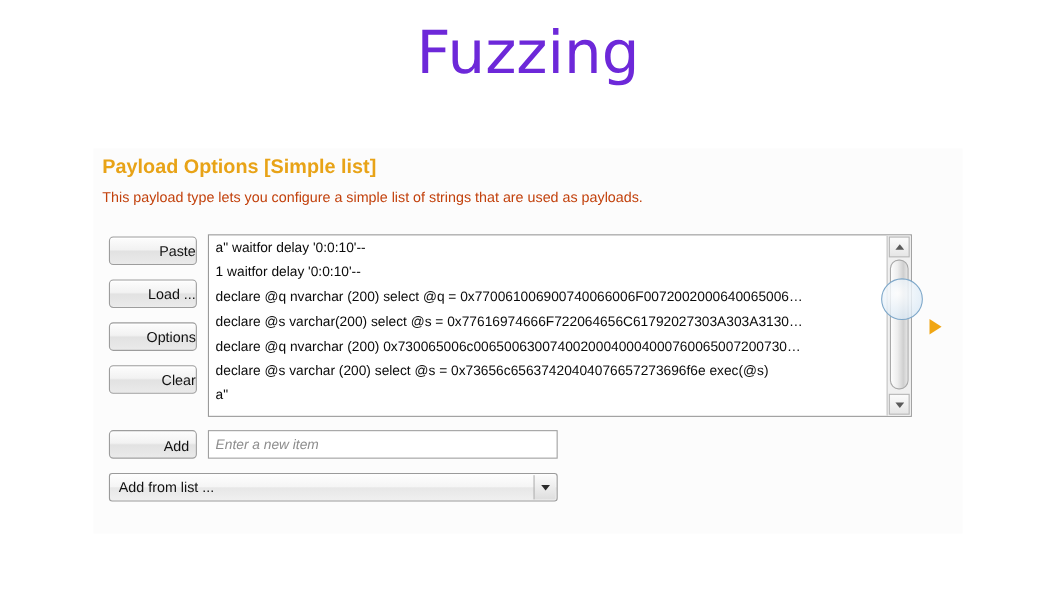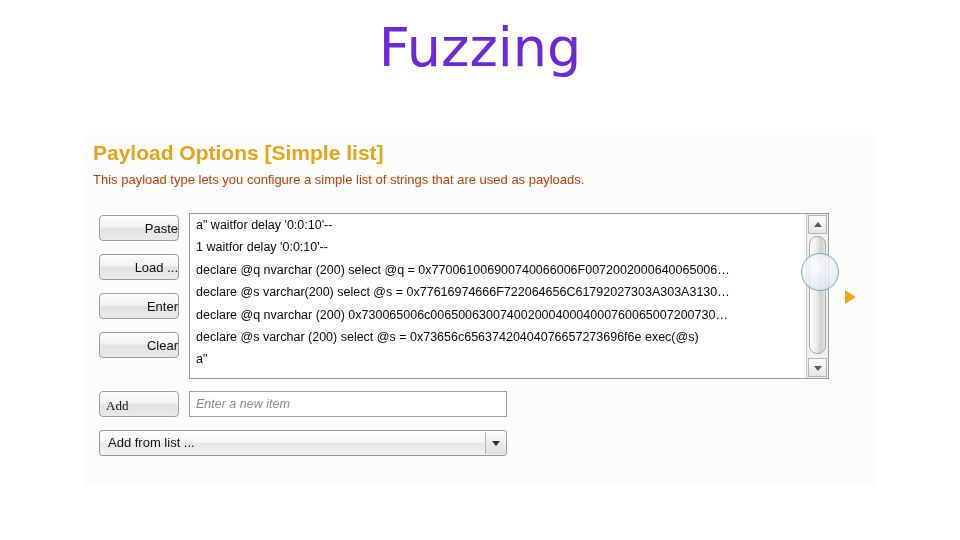--- a/index.html
+++ b/index.html
@@ -44,7 +44,7 @@
     position: absolute;
     left: 8px;
     top: 6px;
-    font-size: 21px;
+    font-size: 18px;
     font-weight: bold;
     color: #e8a317;
     font-family: "Liberation Sans", sans-serif;

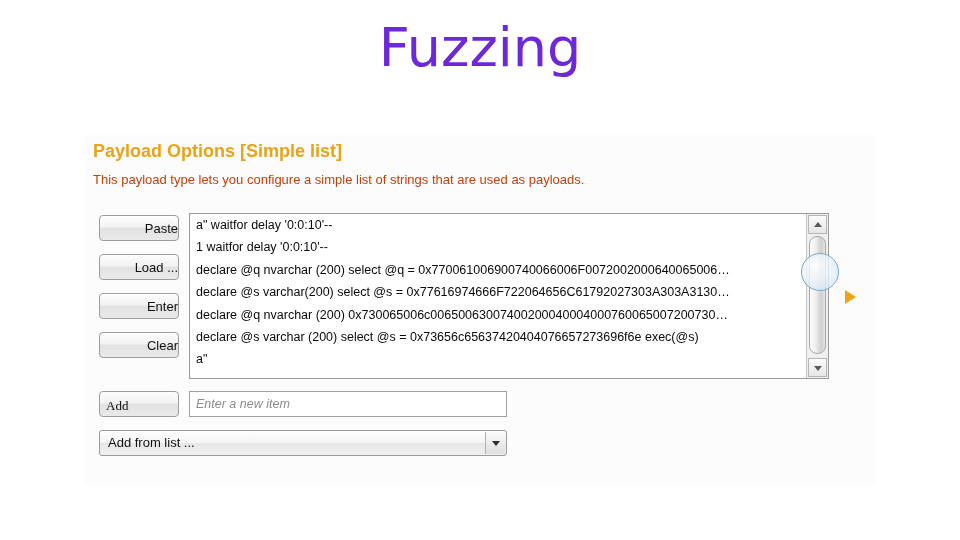--- a/index.html
+++ b/index.html
@@ -287,7 +287,7 @@
   <div class="btn-col">
     <button class="btn">Paste</button>
     <button class="btn">Load ...</button>
-    <button class="btn">Enter</button>
+    <button class="btn">Options</button>
     <button class="btn">Clear</button>
   </div>
 

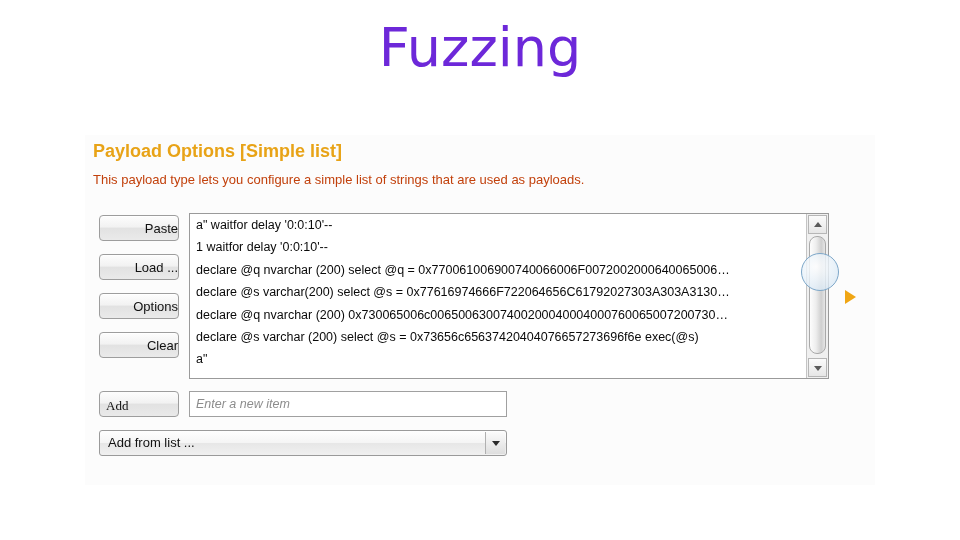--- a/index.html
+++ b/index.html
@@ -190,10 +190,10 @@
     border: 1px solid #9d9d9d;
     border-radius: 4px;
     background: linear-gradient(to bottom, #fdfdfd 0%, #f2f2f2 45%, #e2e2e2 52%, #eaeaea 100%);
-    font-family: Liberation Serif, serif;
+    font-family: Liberation Sans, sans-serif;
     font-size: 13px;
     color: #111111;
-    text-align: left;
+    text-align: right;
     line-height: 26px;
     cursor: pointer;
     box-sizing: border-box;

